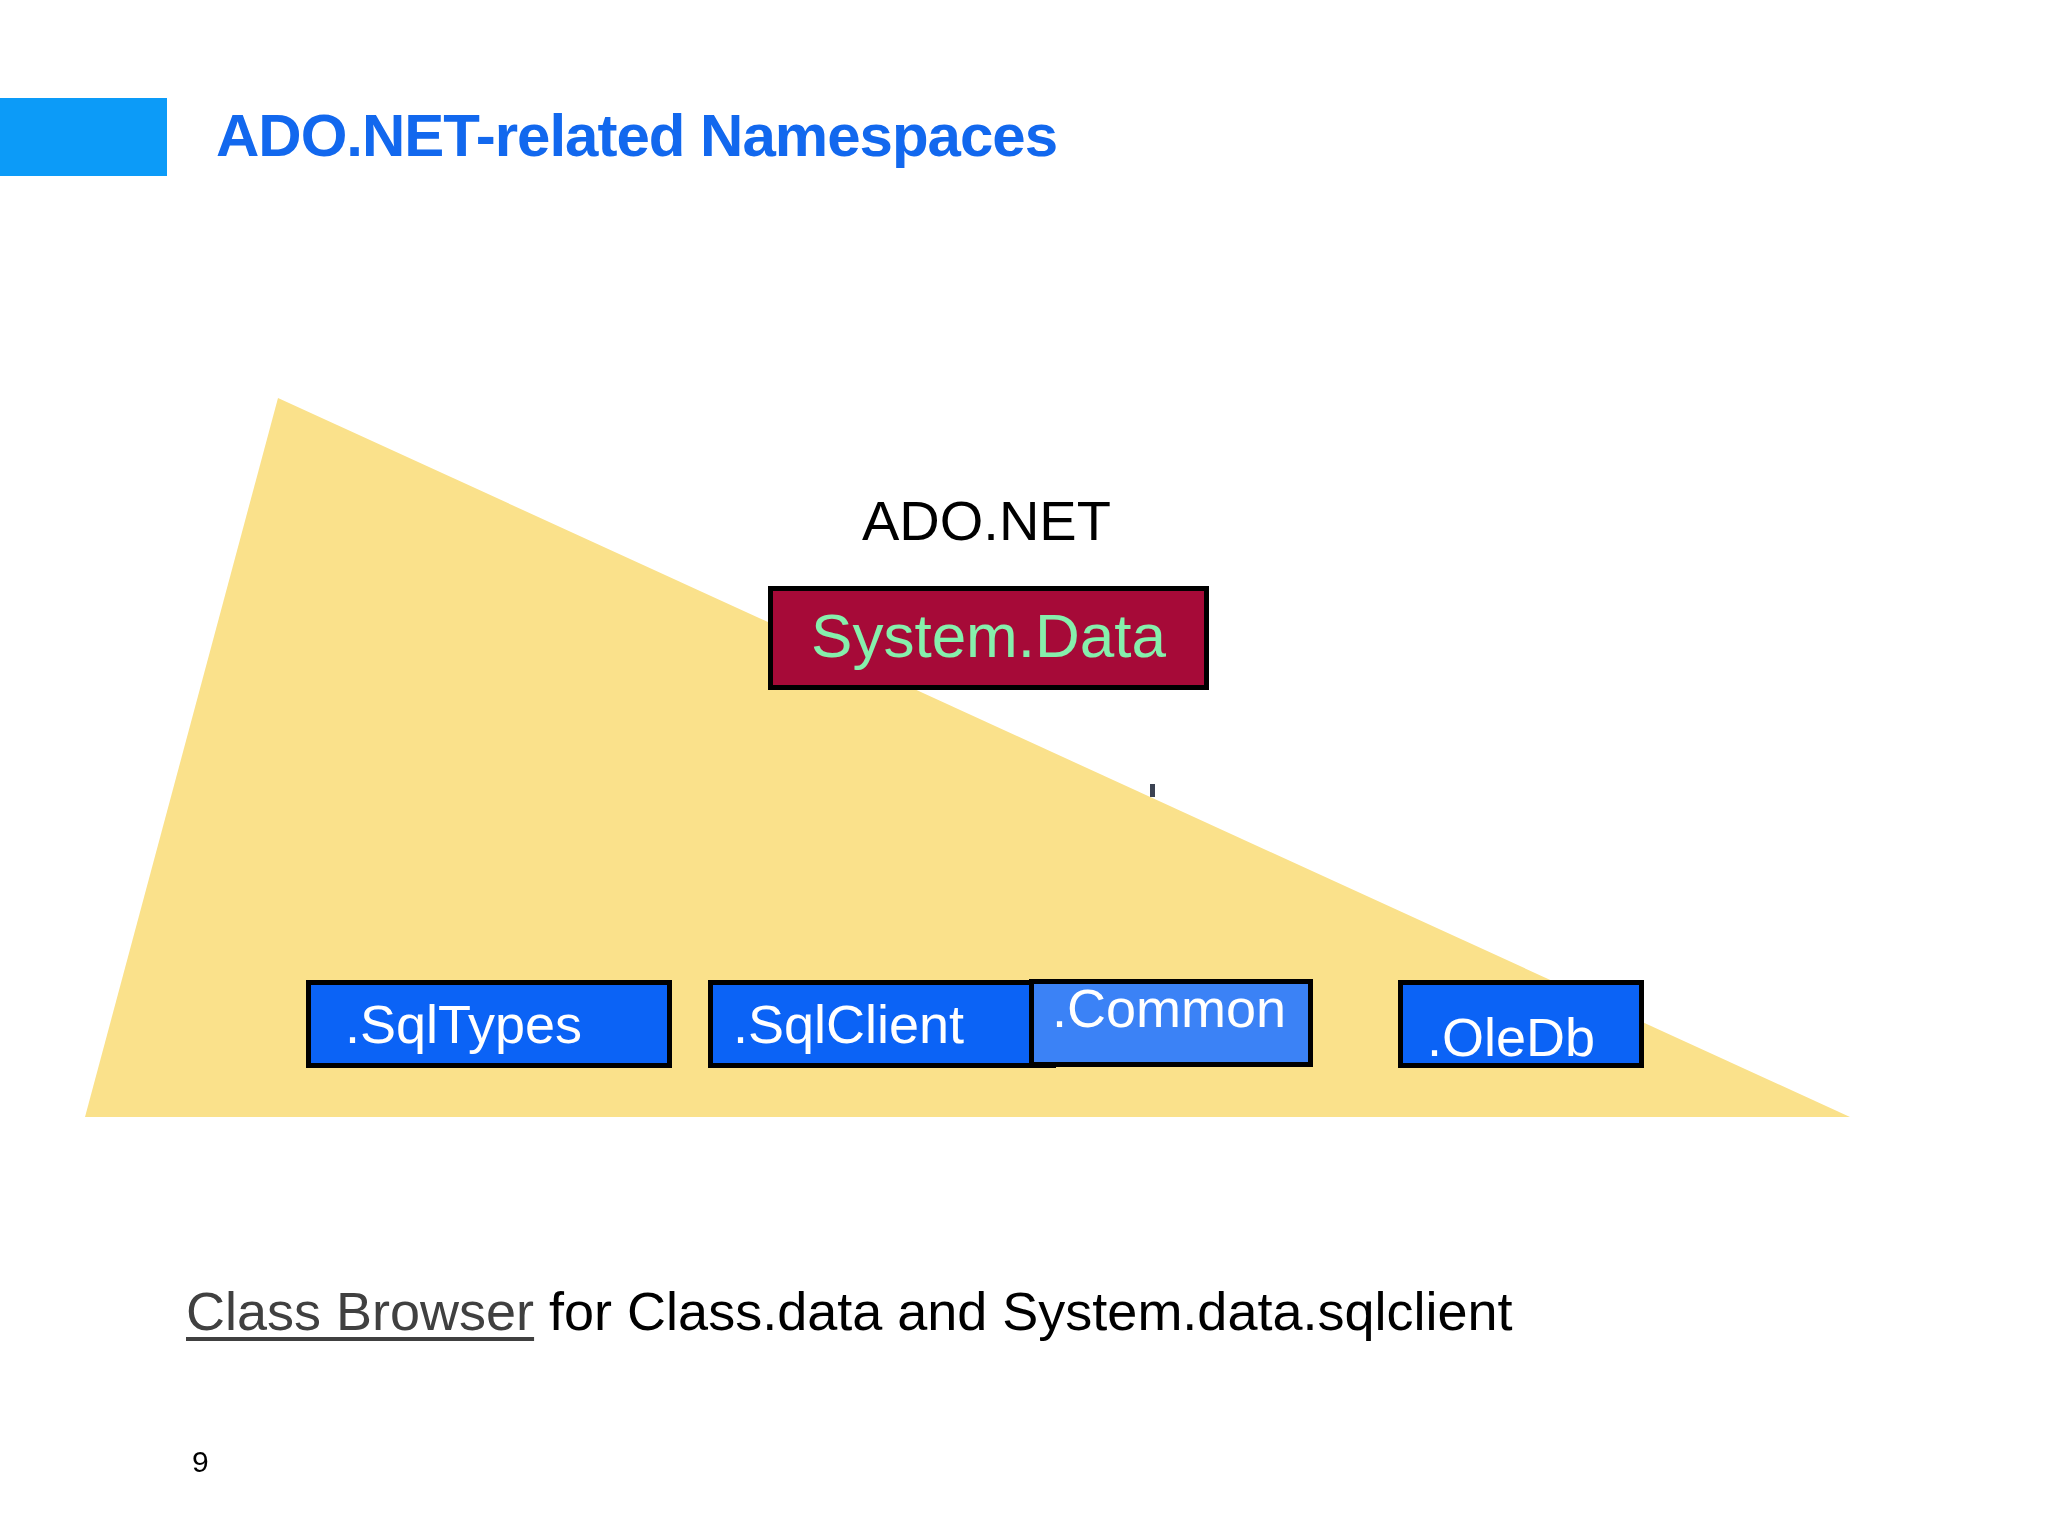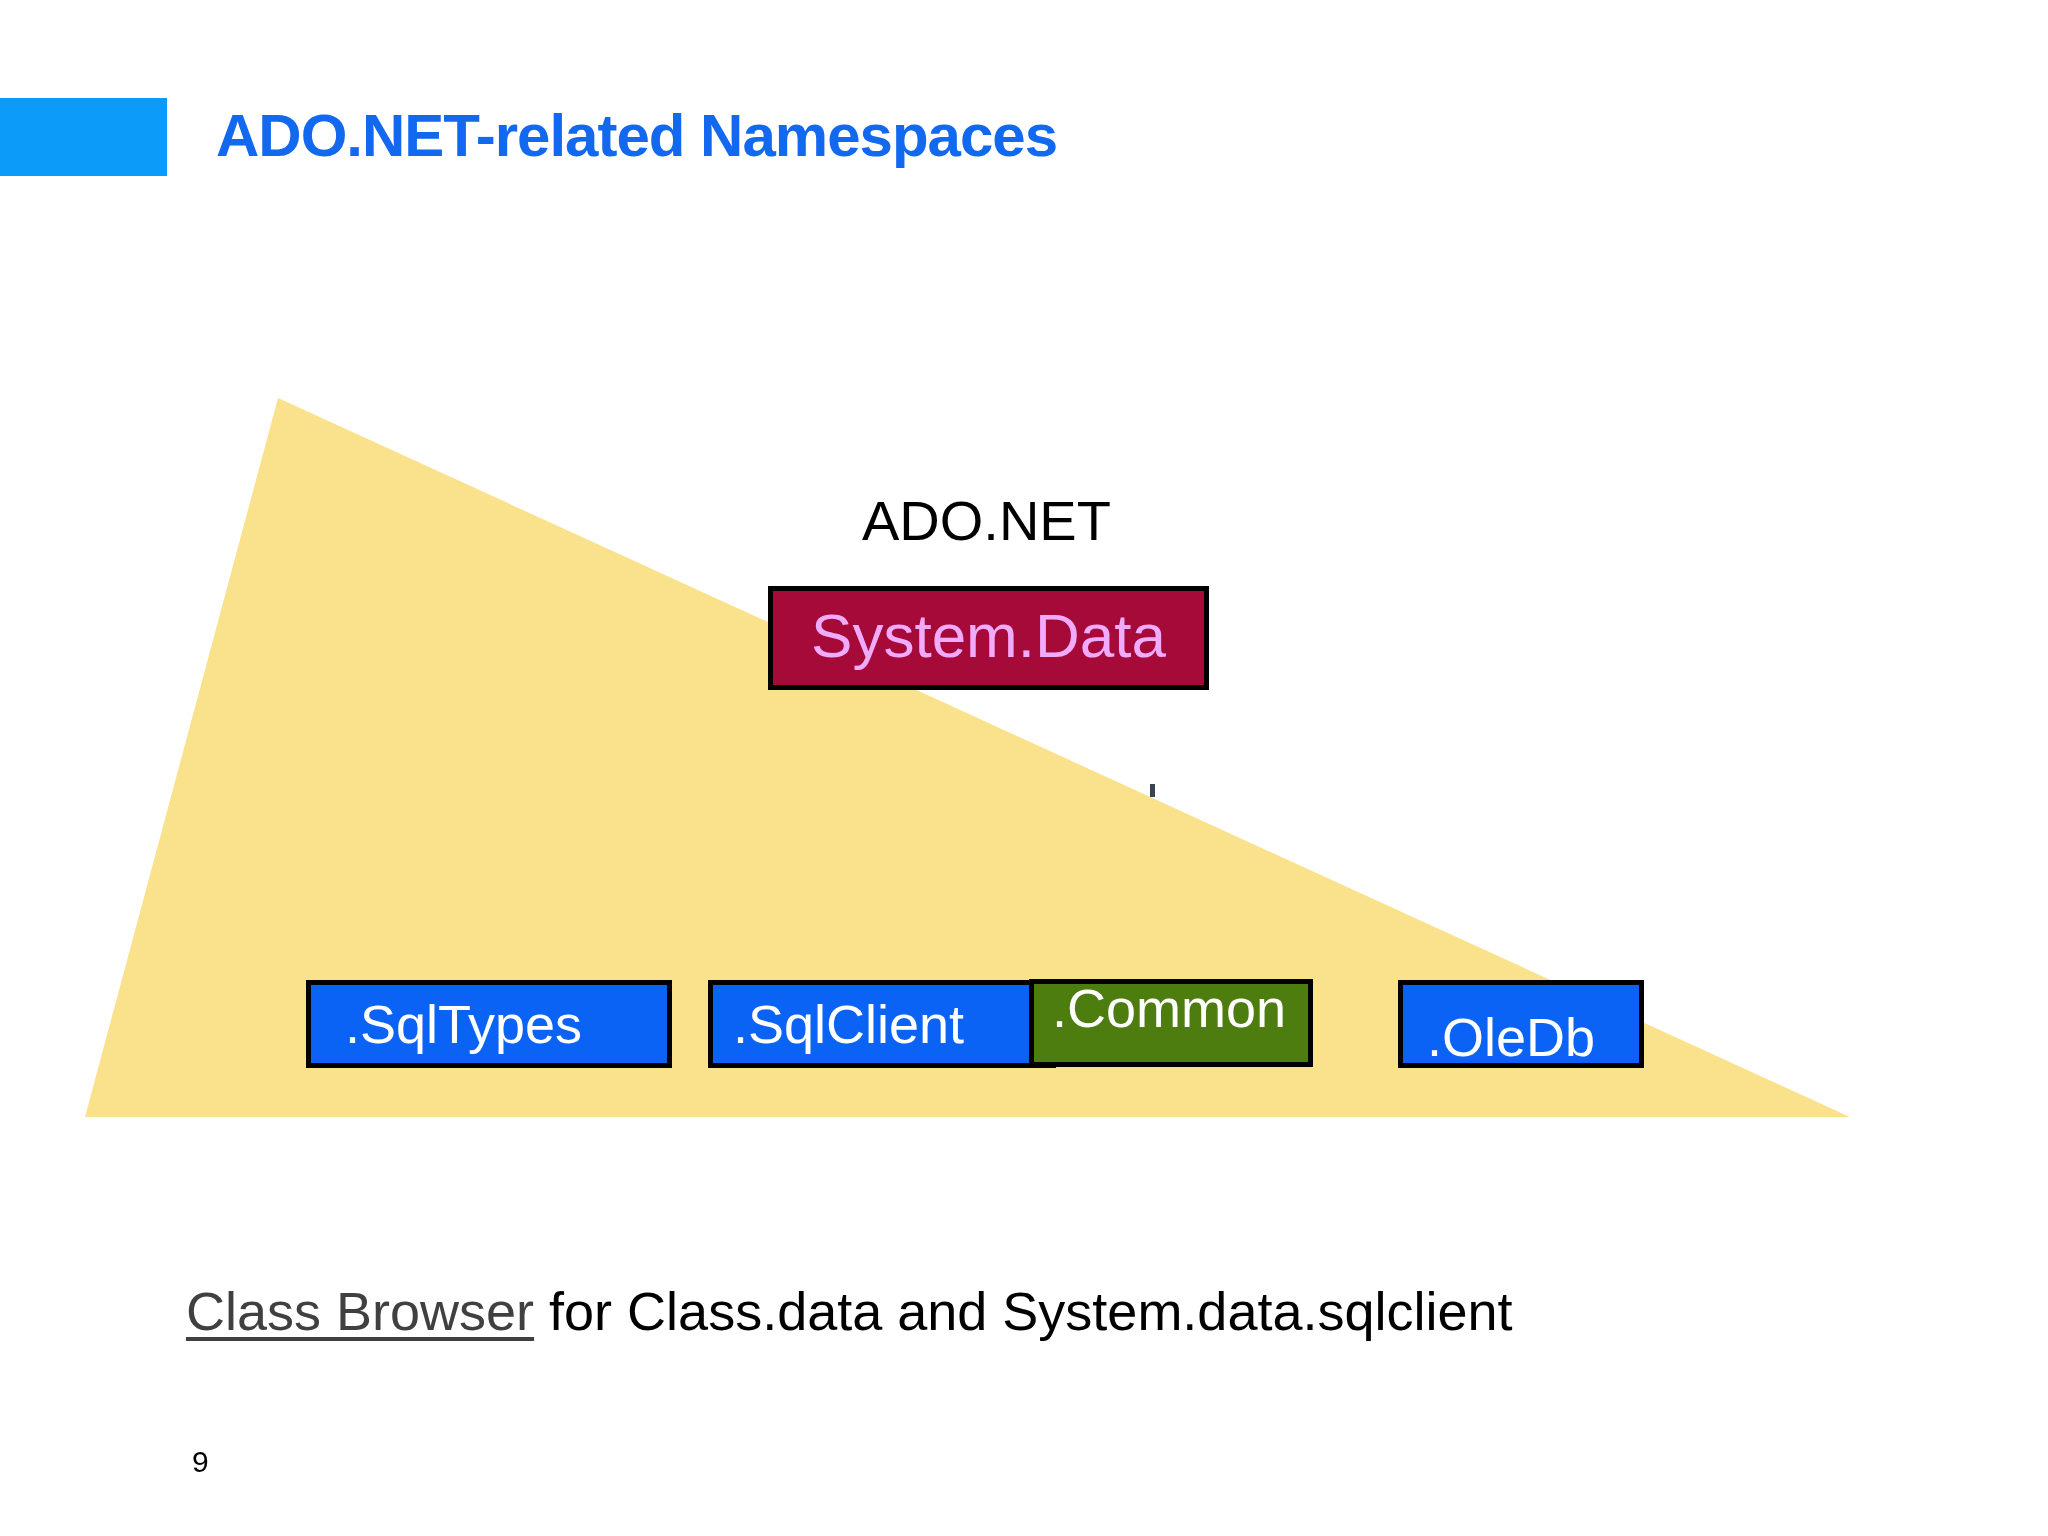--- a/index.html
+++ b/index.html
@@ -197,7 +197,7 @@
     <div id="adonet-label">ADO.NET</div>
 
     <div id="box-system-data" class="ns-box" style="background: rgb(166, 10, 56); border-color: rgb(0, 0, 0);">
-      <span class="ns-label" style="color: #f0abfc;">System.Data</span>
+      <span class="ns-label" style="color: #86efac;">System.Data</span>
     </div>
 
     <div id="stray-mark"></div>

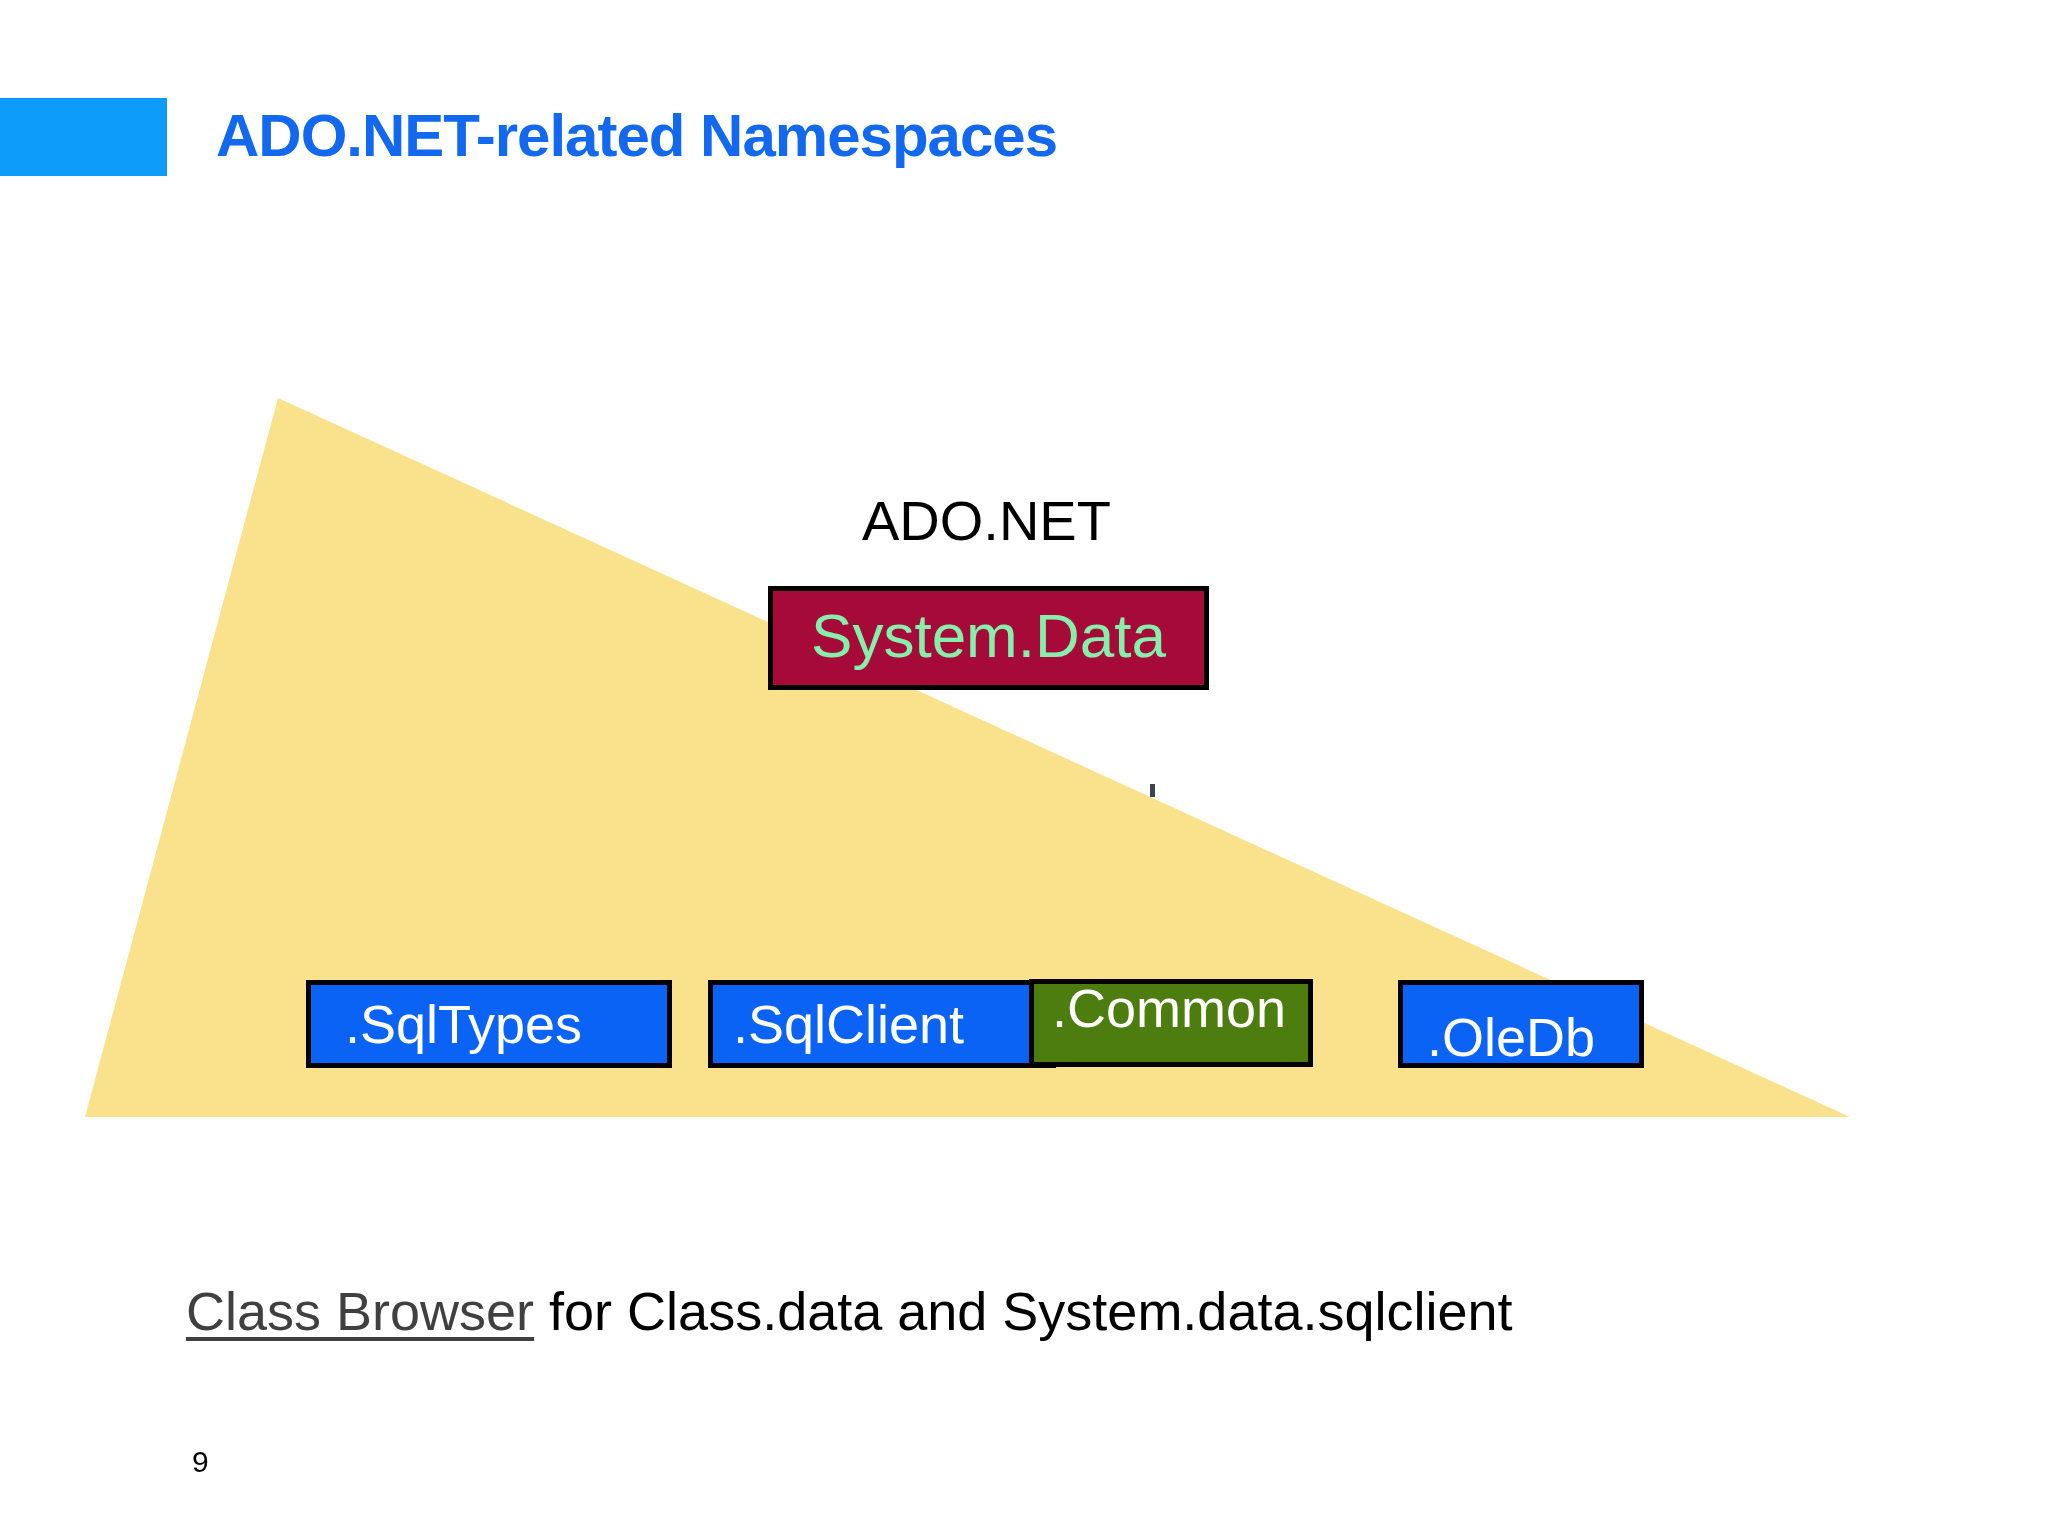--- a/index.html
+++ b/index.html
@@ -210,7 +210,7 @@
       <span class="ns-label" style="color: rgb(255, 255, 255);">.SqlTypes</span>
     </div>
 
-    <div id="box-common" class="ns-box ns-box-blue" style="background: #4d7c0f; border-color: rgb(0, 0, 0);">
+    <div id="box-common" class="ns-box ns-box-blue" style="background: #3b82f6; border-color: rgb(0, 0, 0);">
       <span class="ns-label" style="color: rgb(255, 255, 255);">.Common</span>
     </div>
 

